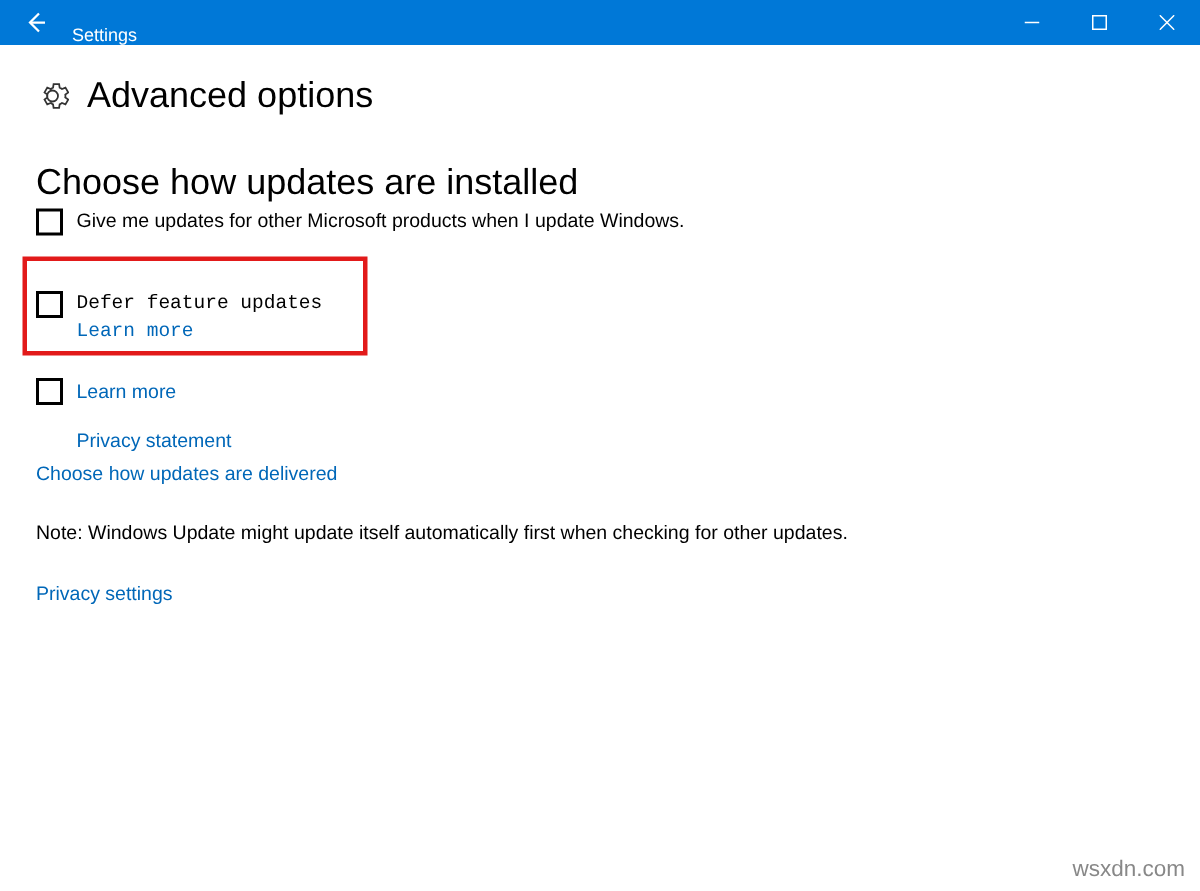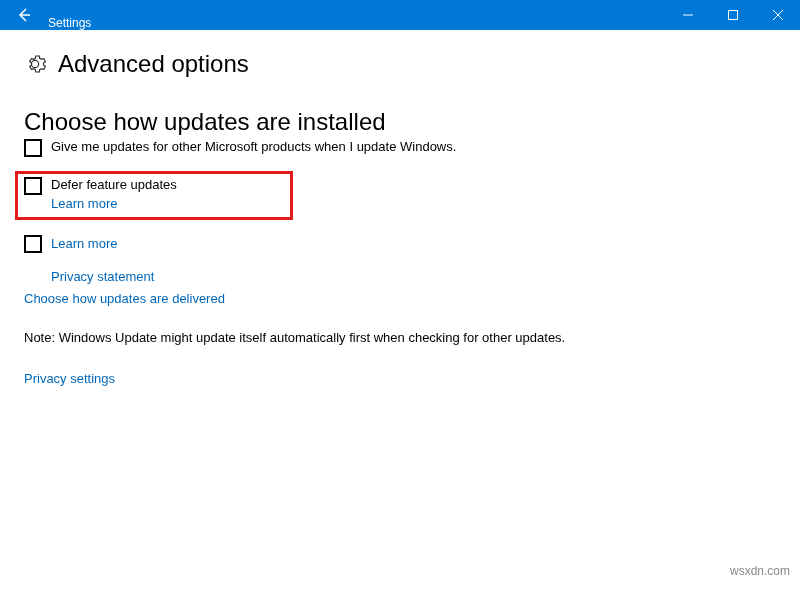--- a/index.html
+++ b/index.html
@@ -101,10 +101,11 @@
     }
     .highlighted {
       border: 3px solid #e21a1a;
-      padding: 2px 6px 6px 6px;
+      padding: 19px 6px 6px 6px;
       margin-left: -9px;
       margin-bottom: 14px;
-      width: 278px;
+      width: 230px;
+      font-family: Liberation Mono, monospace;
     }
     .highlighted .option {
       margin-bottom: 0;

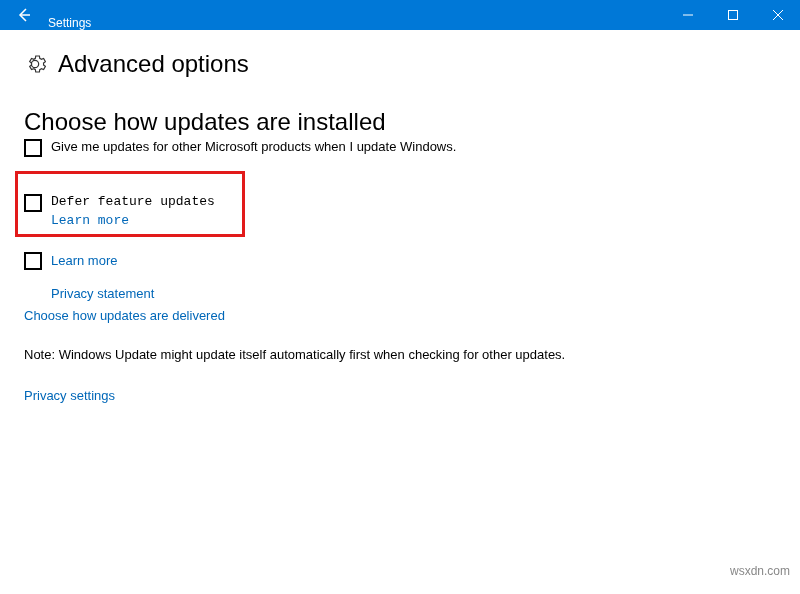--- a/index.html
+++ b/index.html
@@ -125,9 +125,9 @@
     }
     .watermark {
       position: absolute;
-      bottom: 16px;
+      bottom: 6px;
       right: 10px;
-      font-size: 12px;
+      font-size: 15px;
       color: #888;
     }
   </style>

